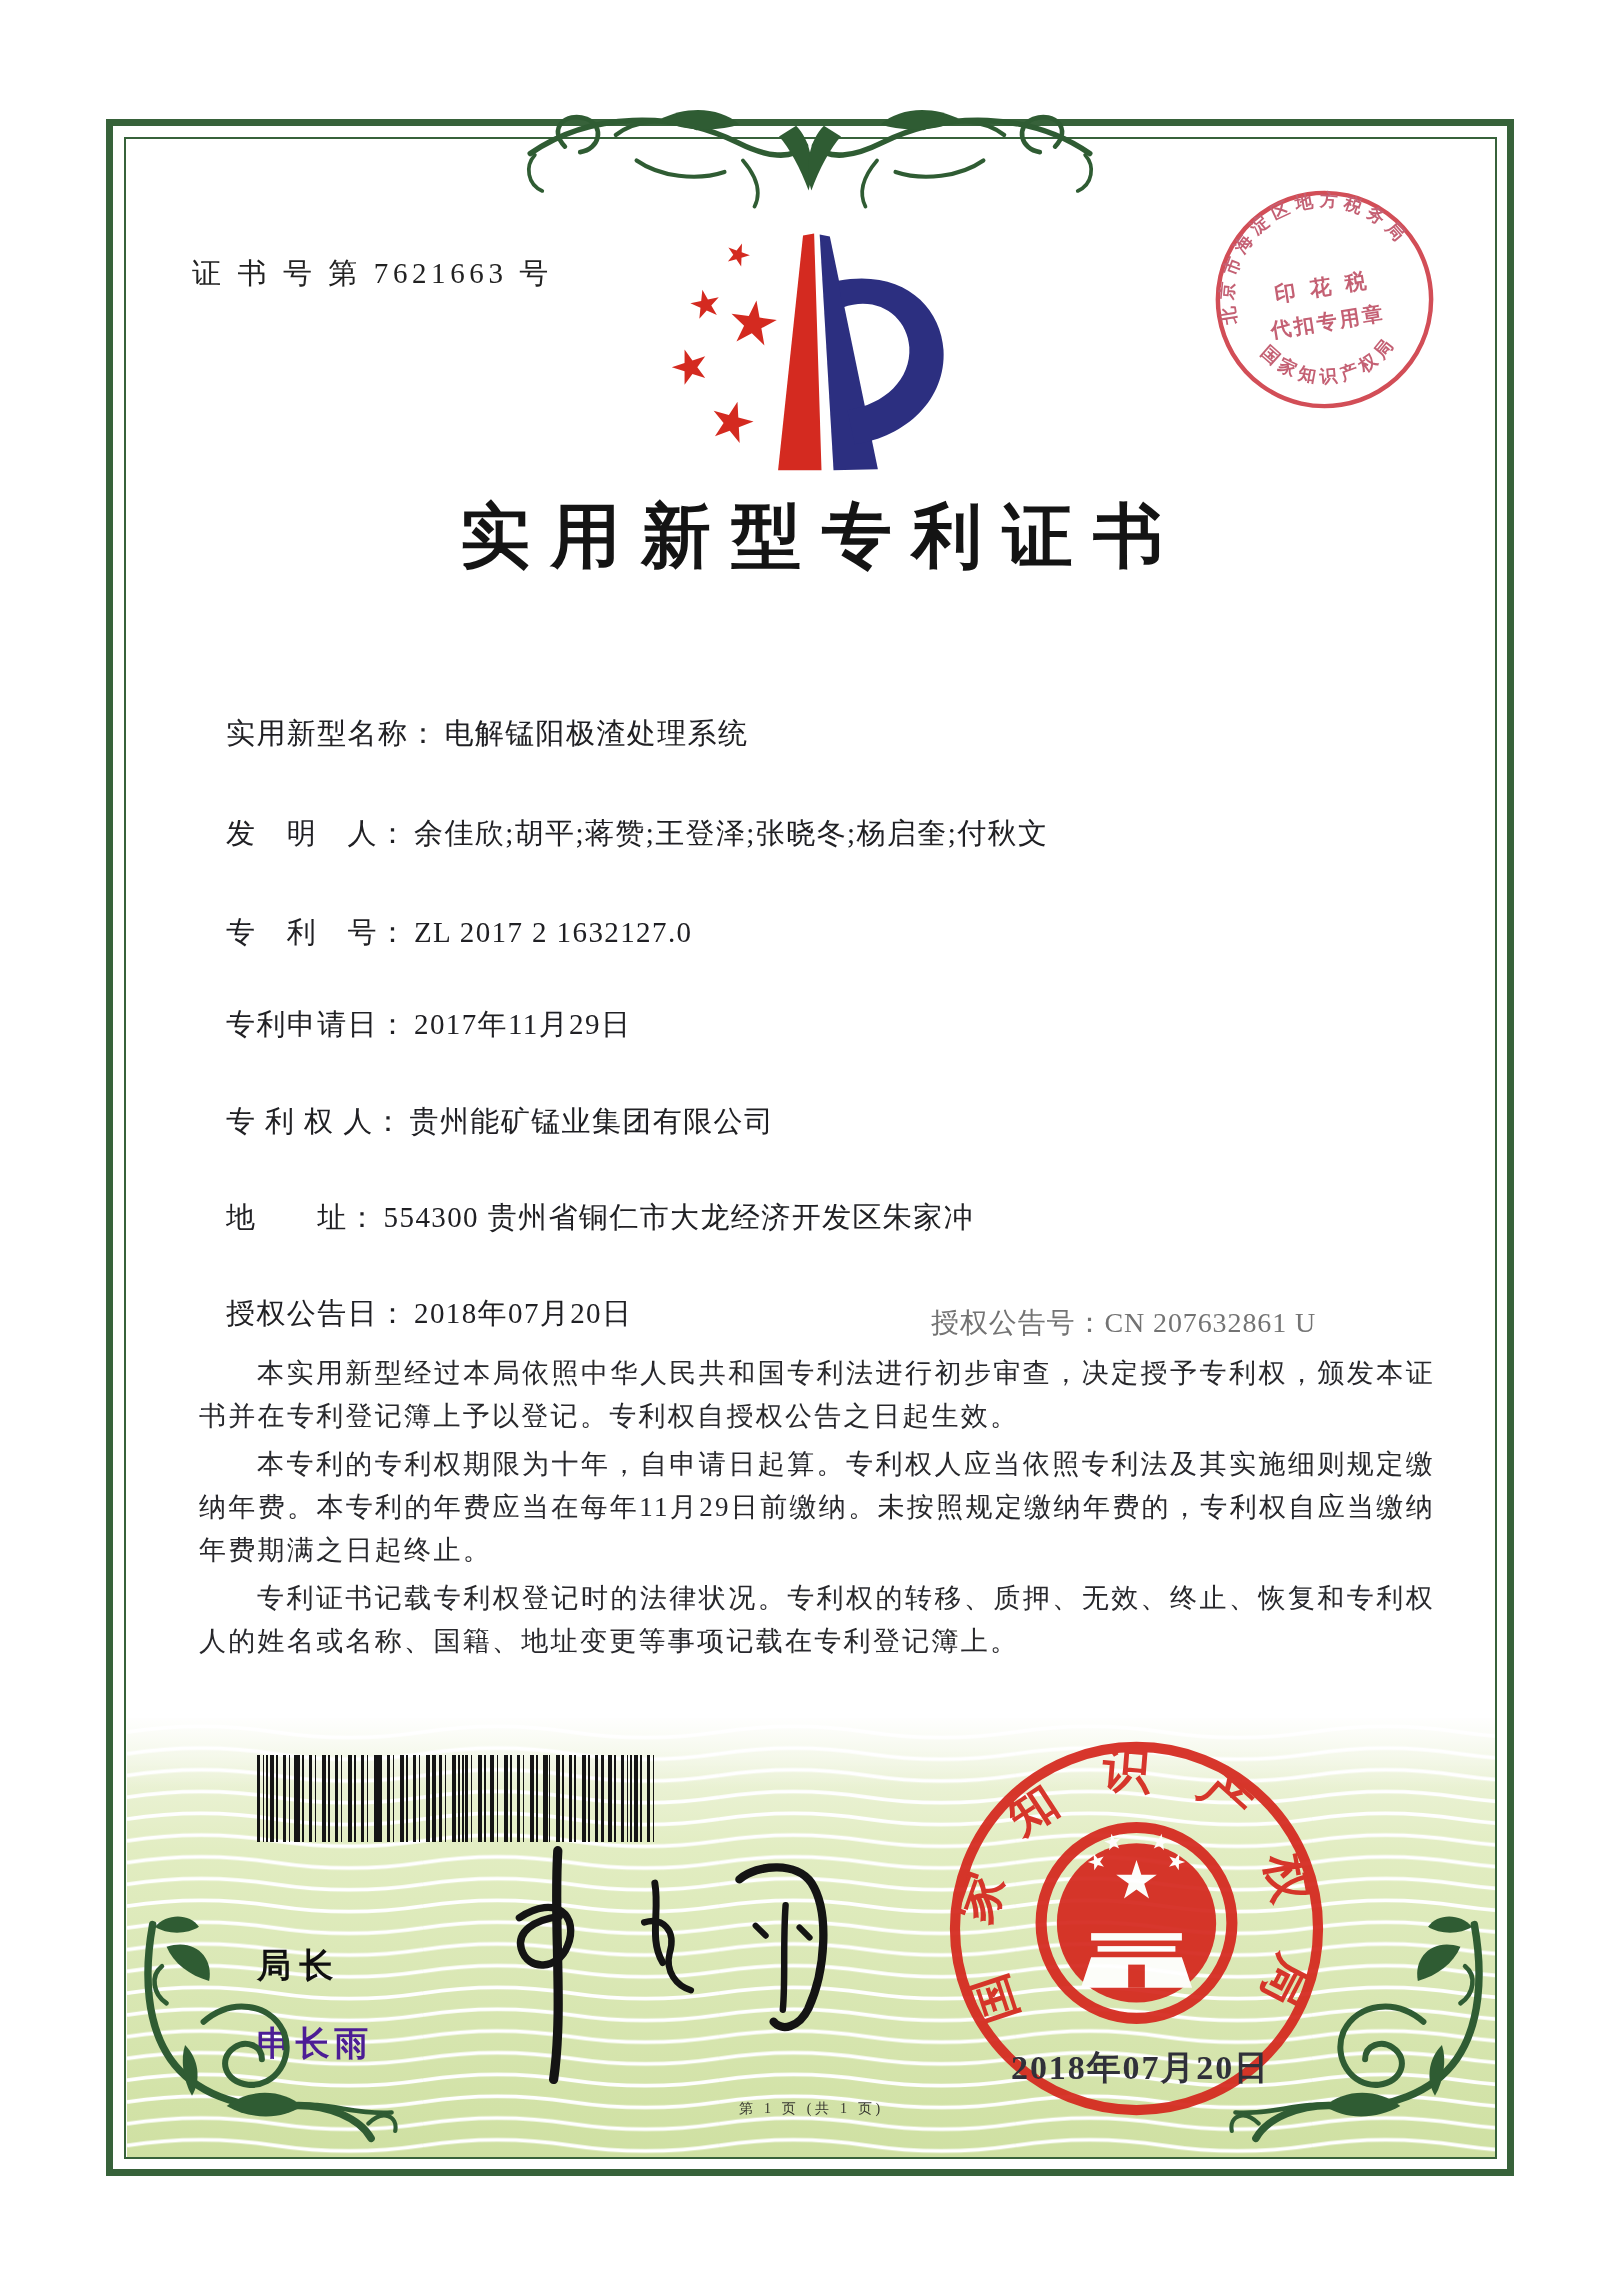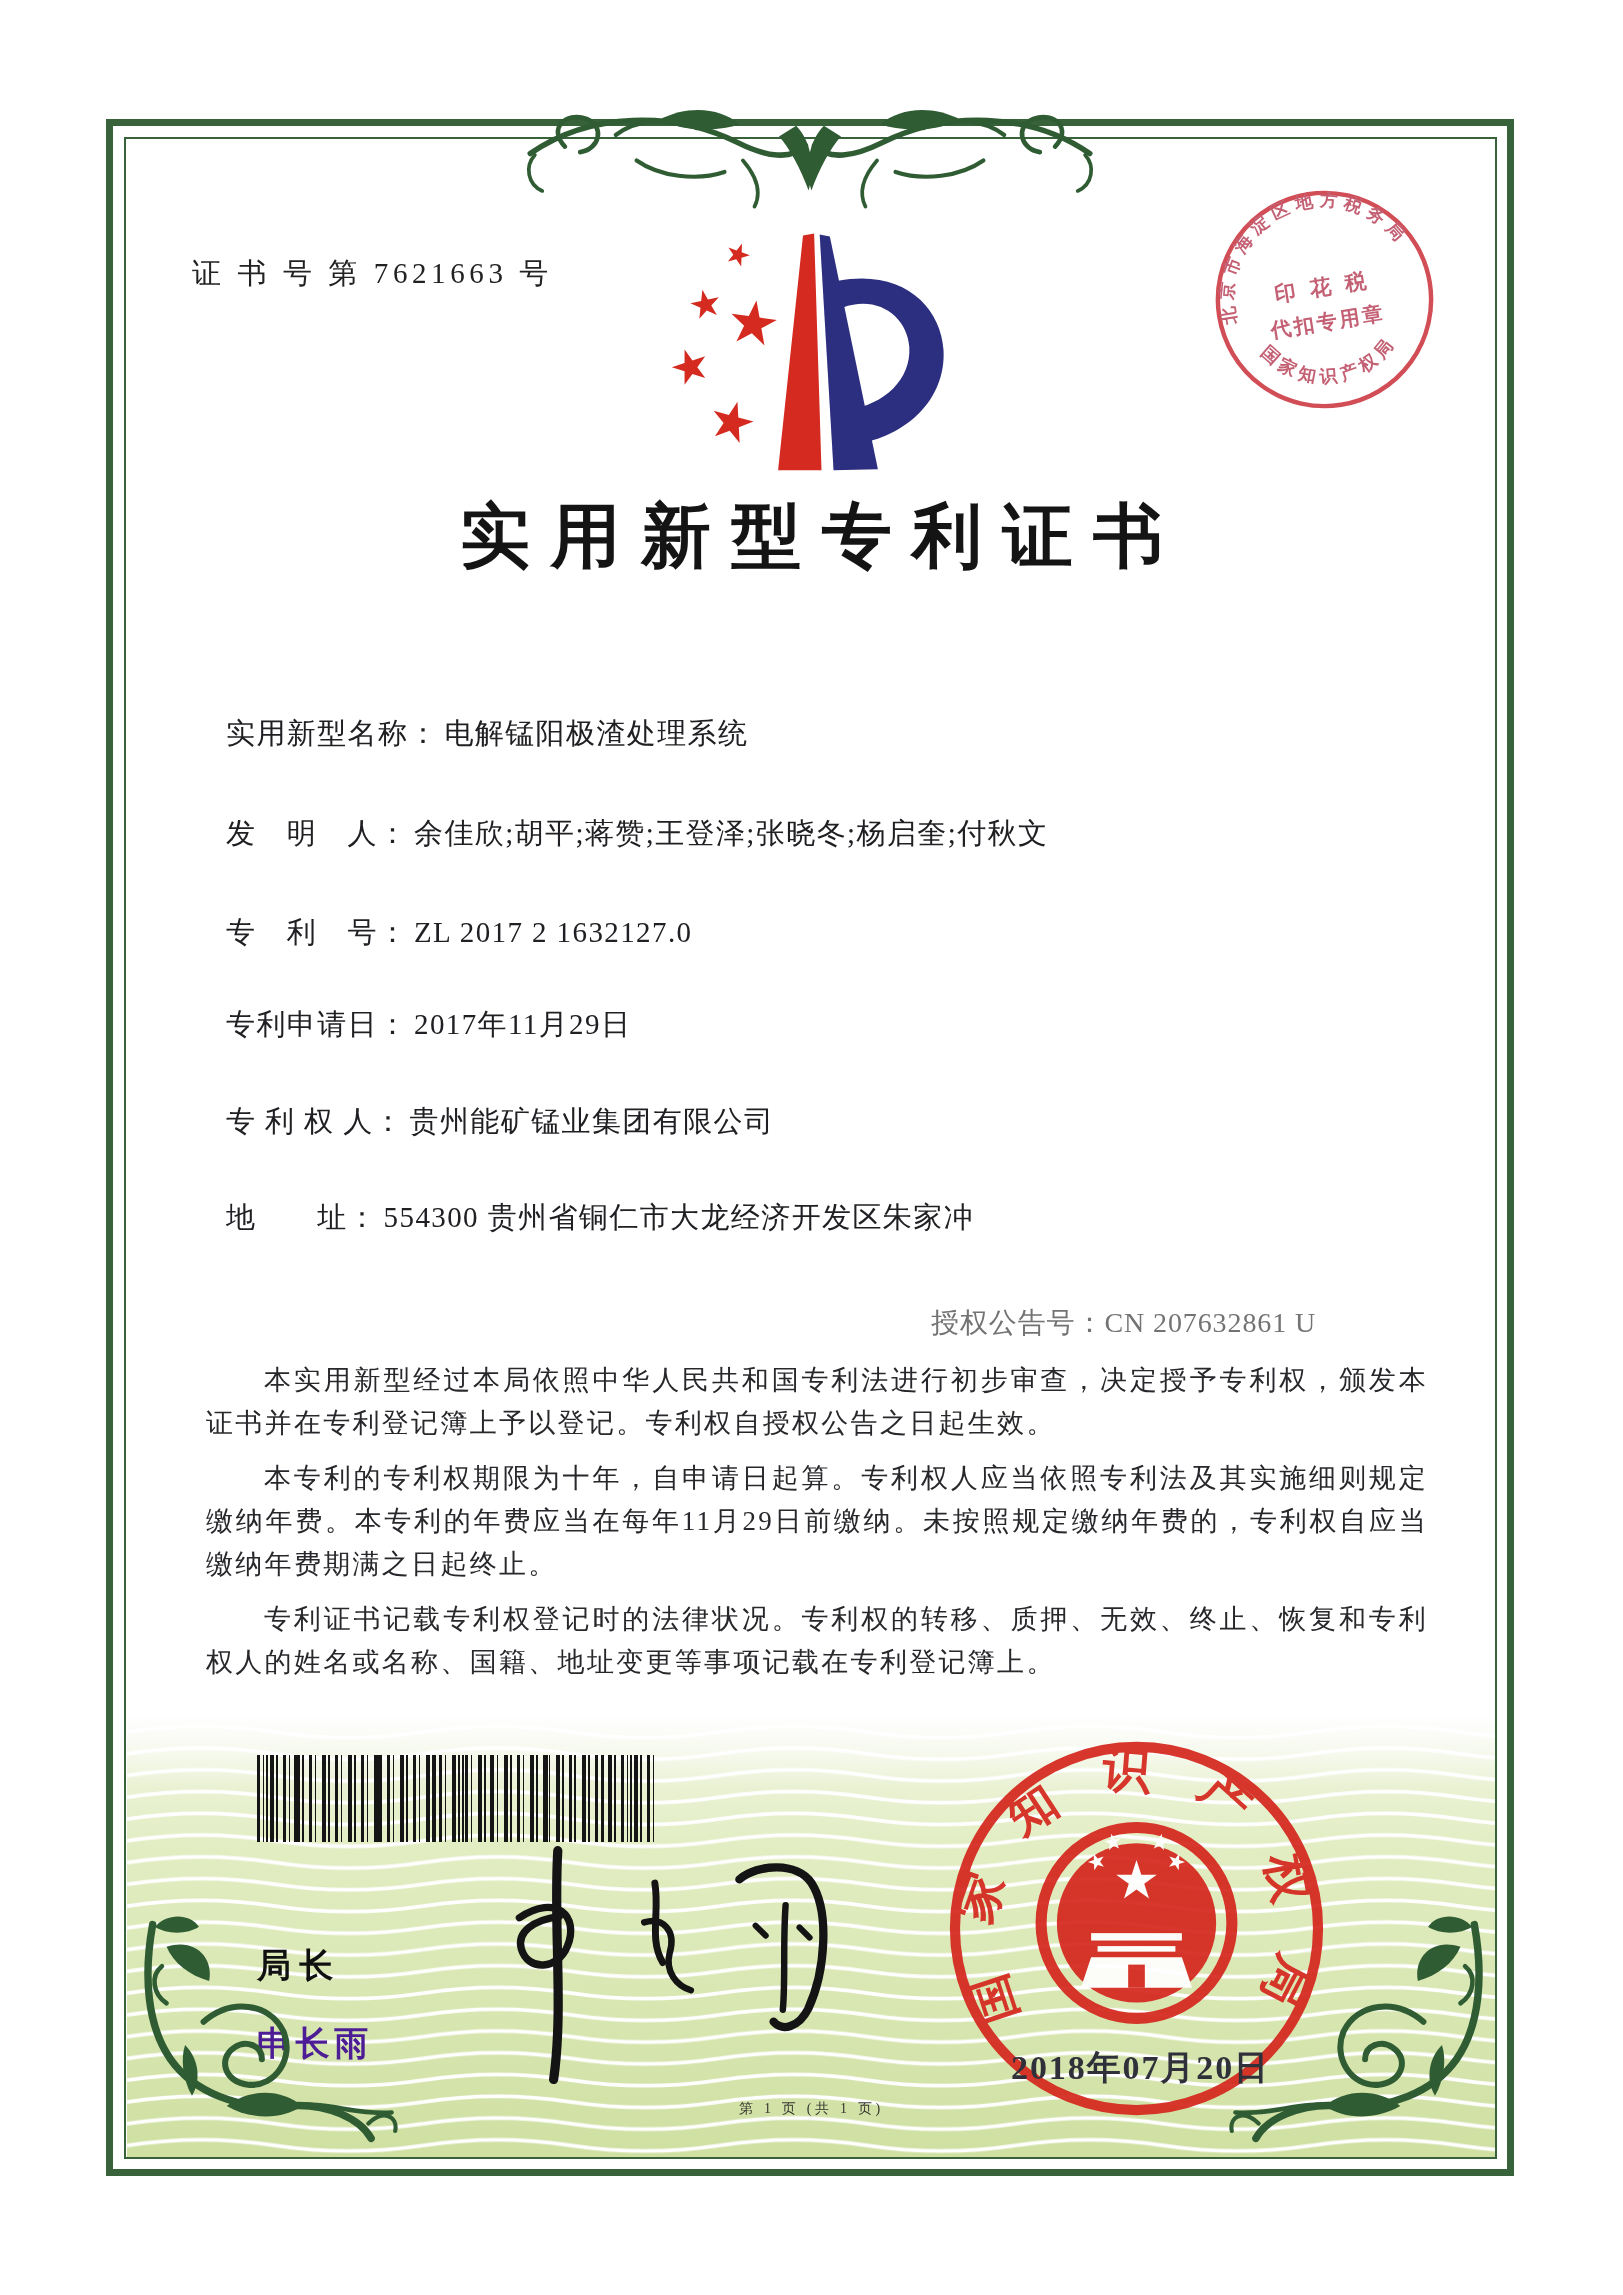--- a/index.html
+++ b/index.html
@@ -194,6 +194,9 @@
   </div>
   <div class="row" style="top:1187px;">
     <span class="lab">地　　址：</span><span class="val">554300 贵州省铜仁市大龙经济开发区朱家冲</span>
+  </div>
+  <div class="row" style="top:1283px;">
+    <span class="lab">授权公告日：</span><span class="val">2018年07月20日</span>
   </div>
   <div class="grant-no">
     <span class="lab">授权公告号：</span><span class="val">CN 207632861 U</span>

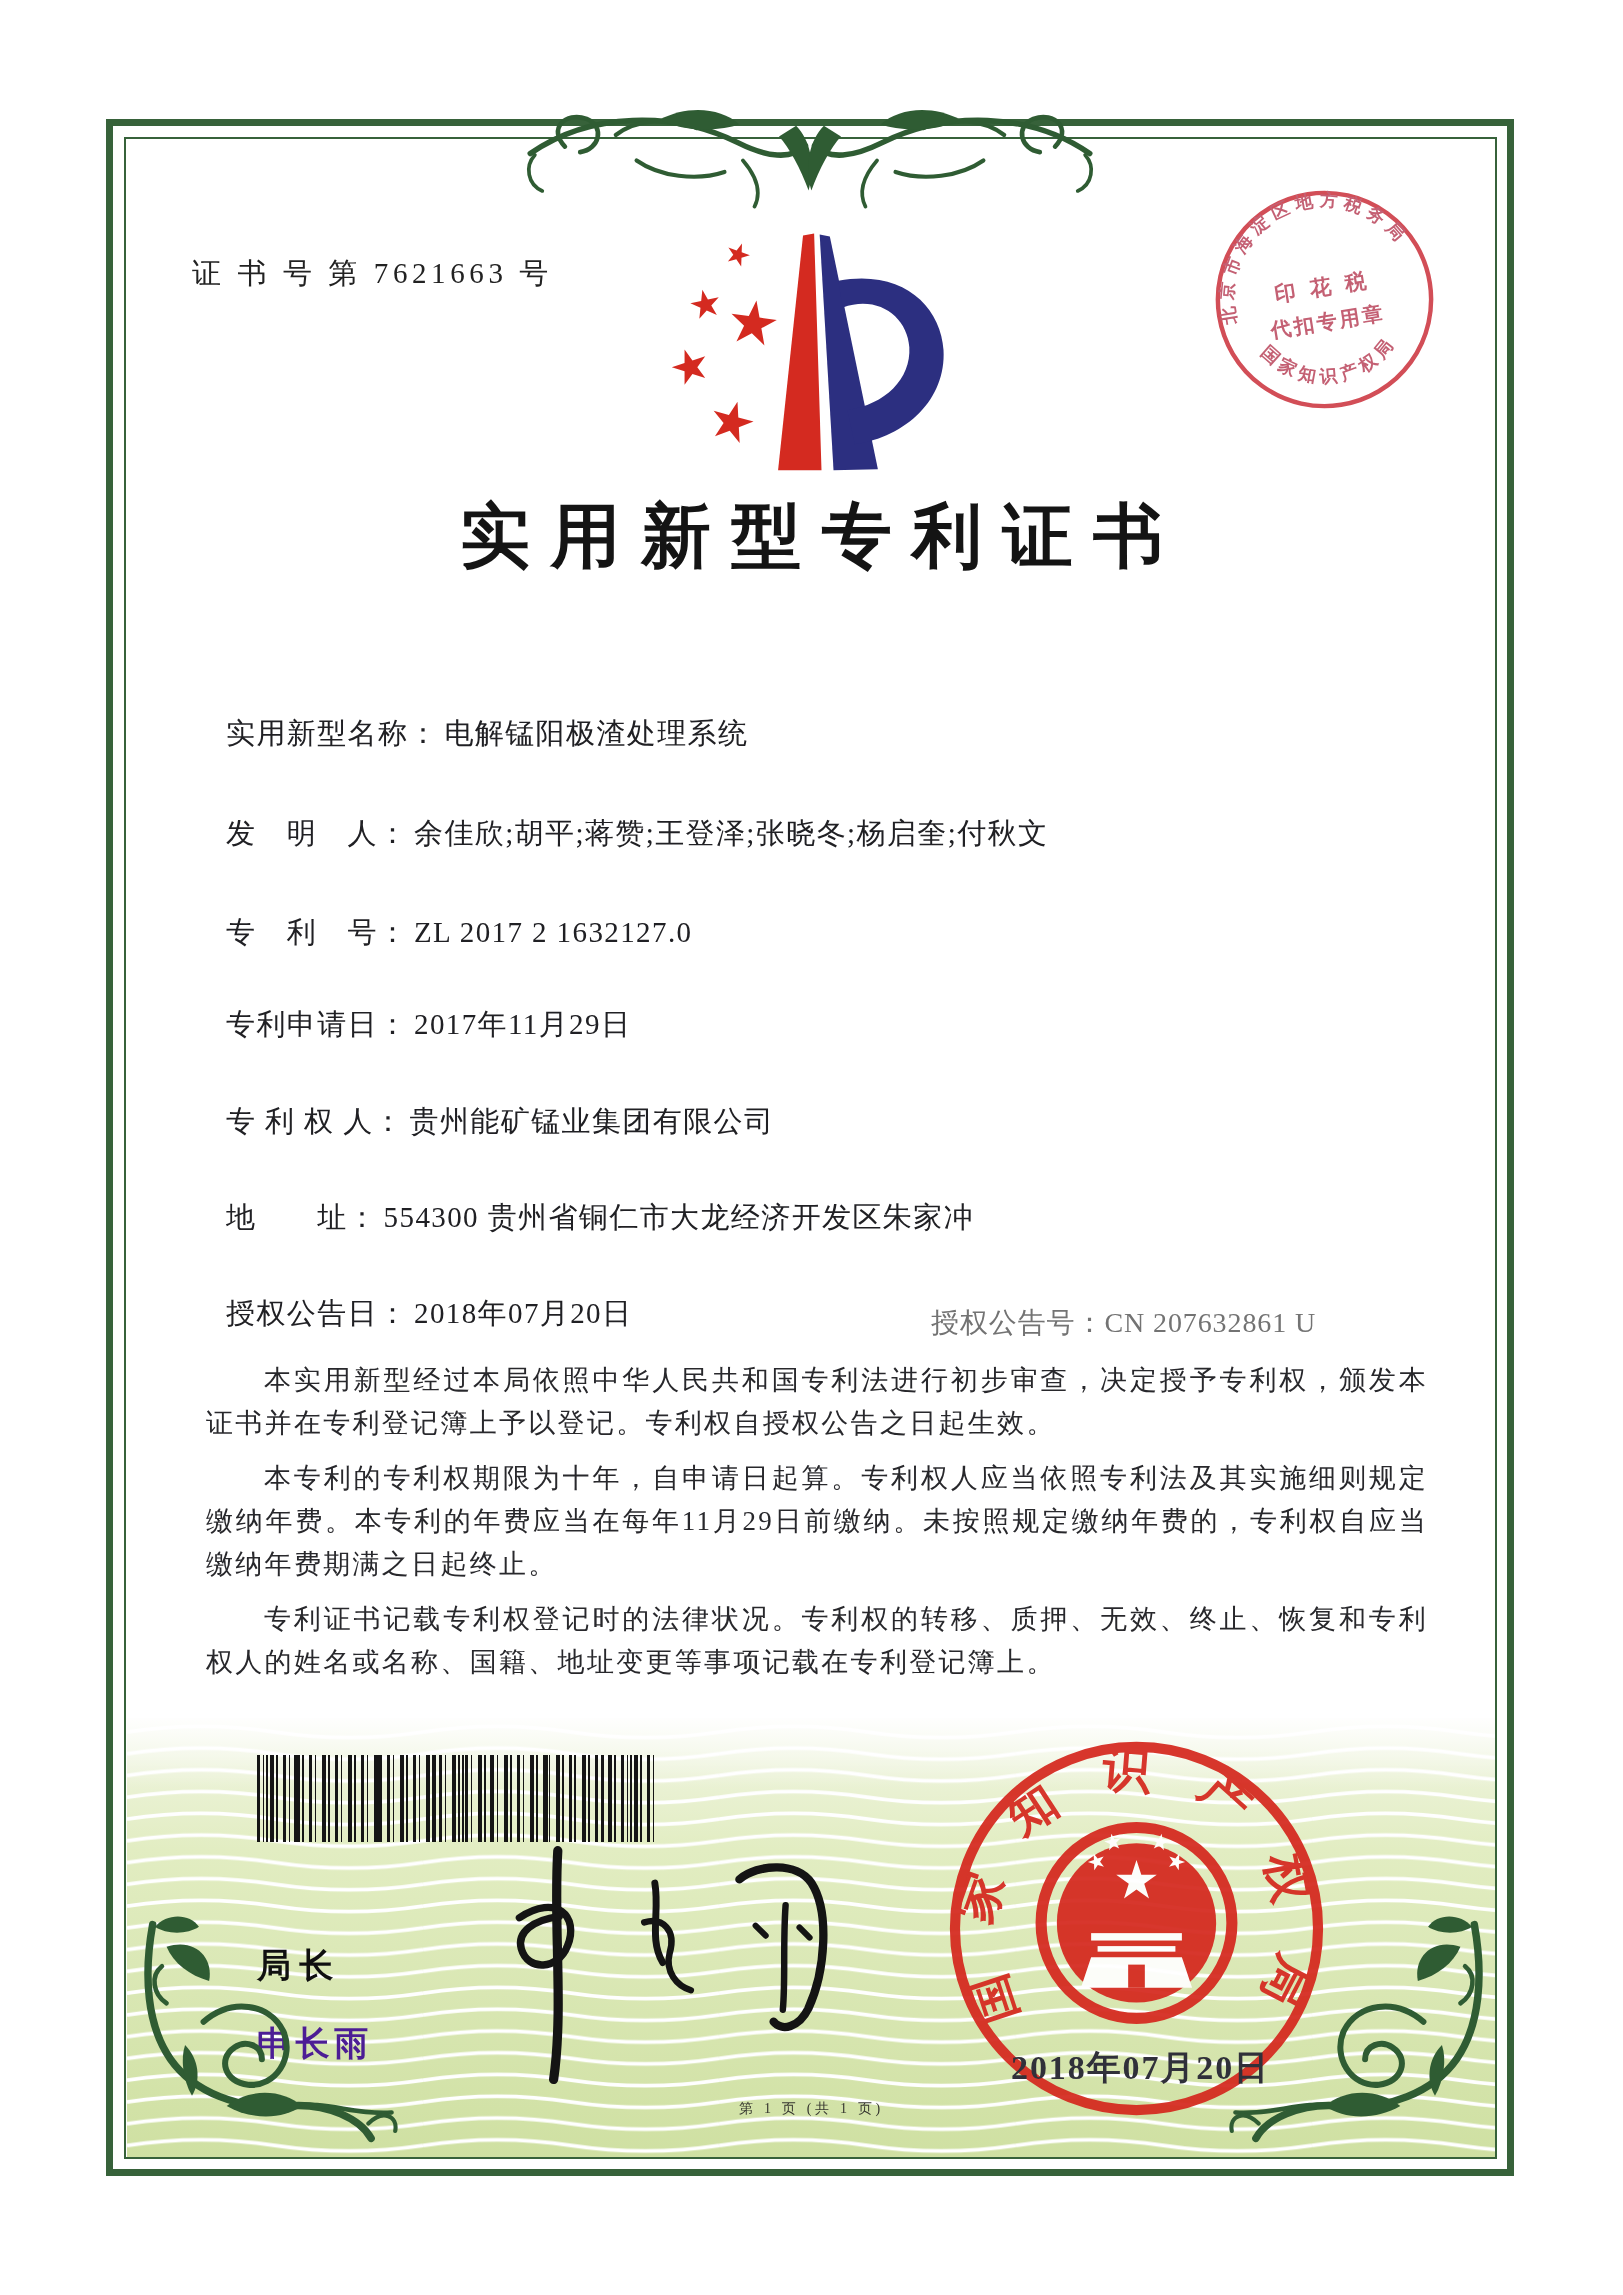--- a/index.html
+++ b/index.html
@@ -36,7 +36,7 @@
   .body-text{position:absolute;left:194px;top:1347px;width:1246px;z-index:4;
              font-size:27px;line-height:43px;letter-spacing:2.3px;color:#28282c;
              text-align:justify;}
-  .body-text p{margin:12px;text-indent:58px;}
+  .body-text p{margin:5px;text-indent:58px;}
   
   .barcode{position:absolute;left:257px;top:1755px;width:401px;height:87px;z-index:4;
     background-image:

